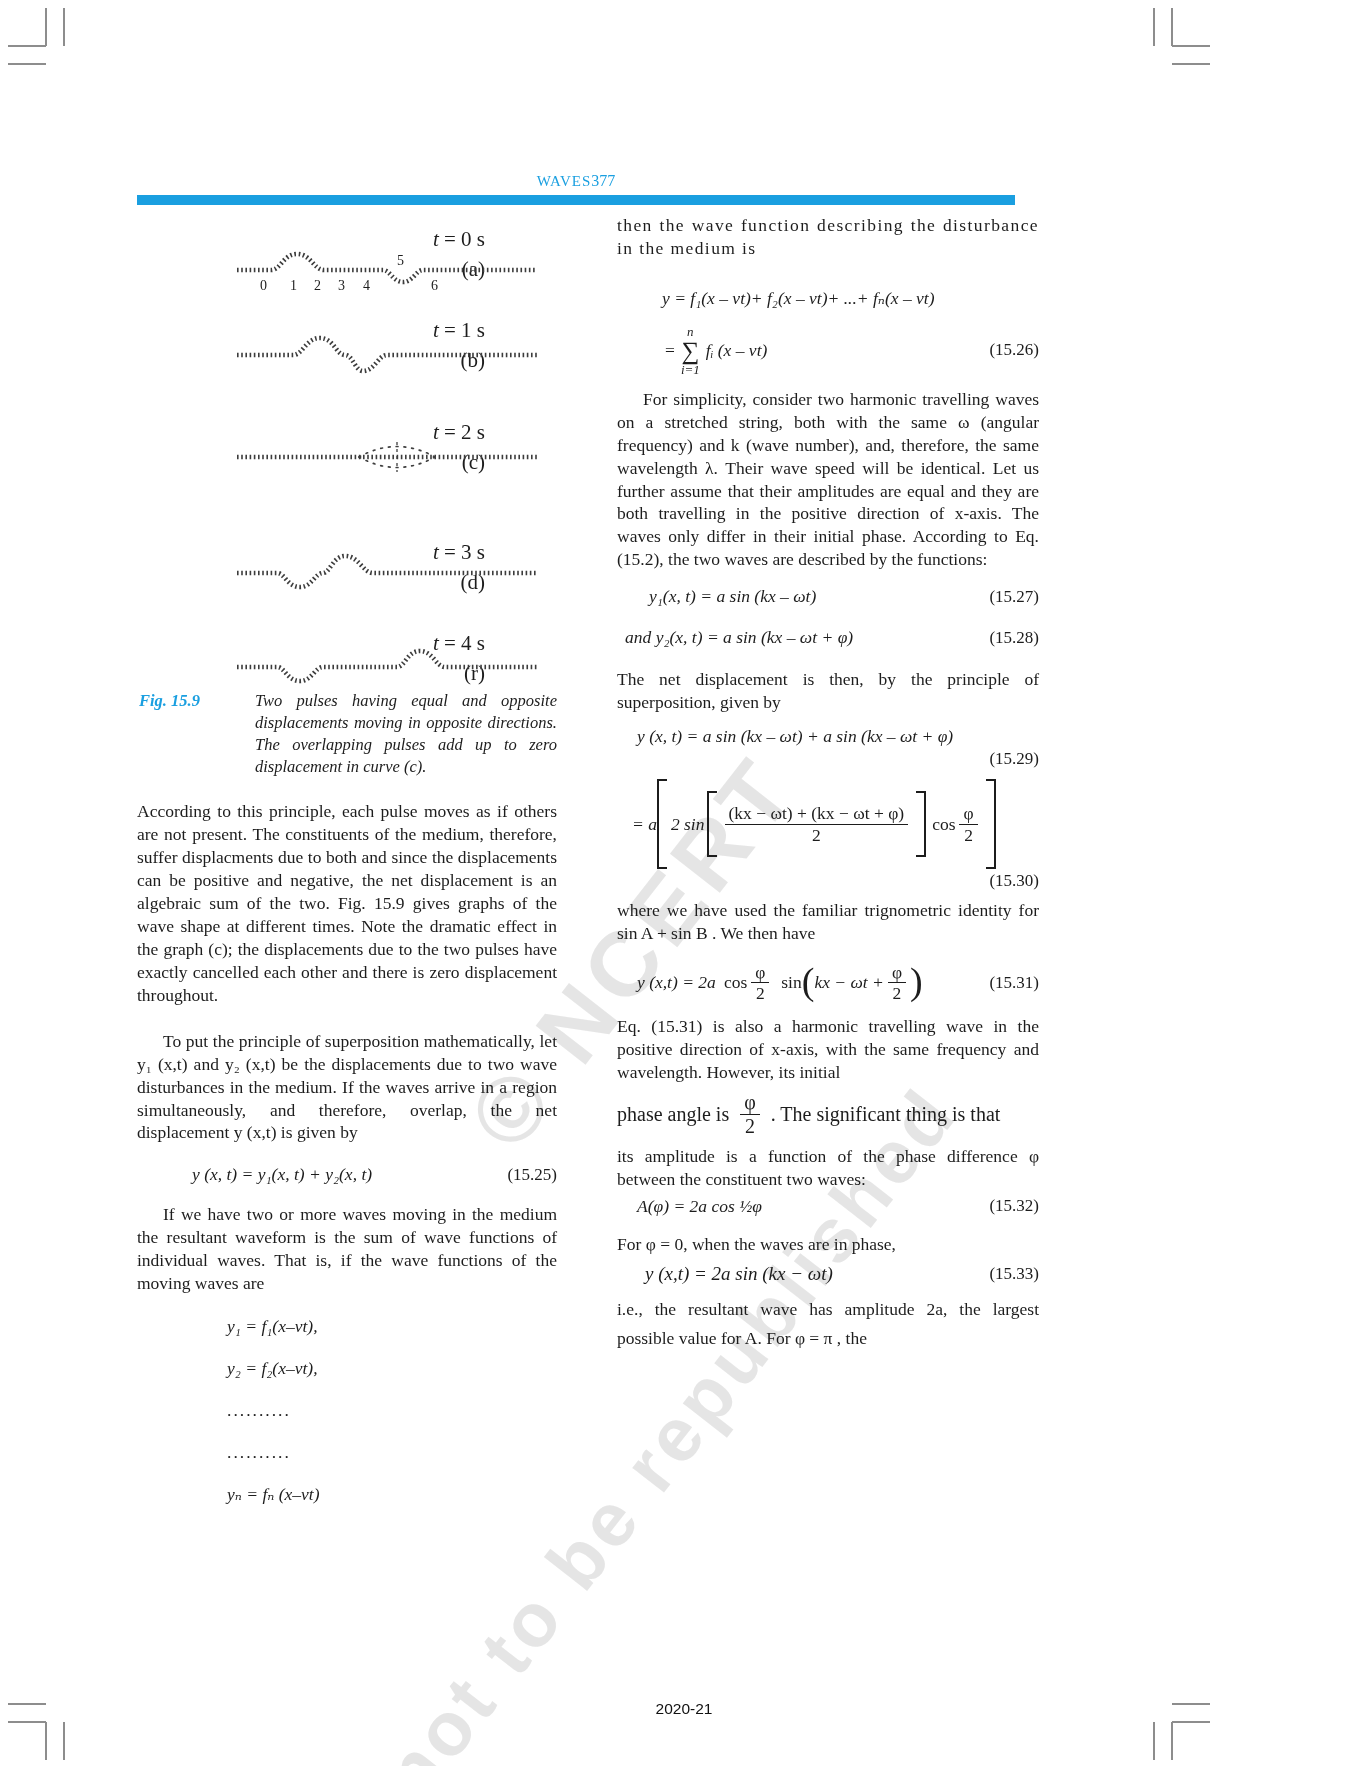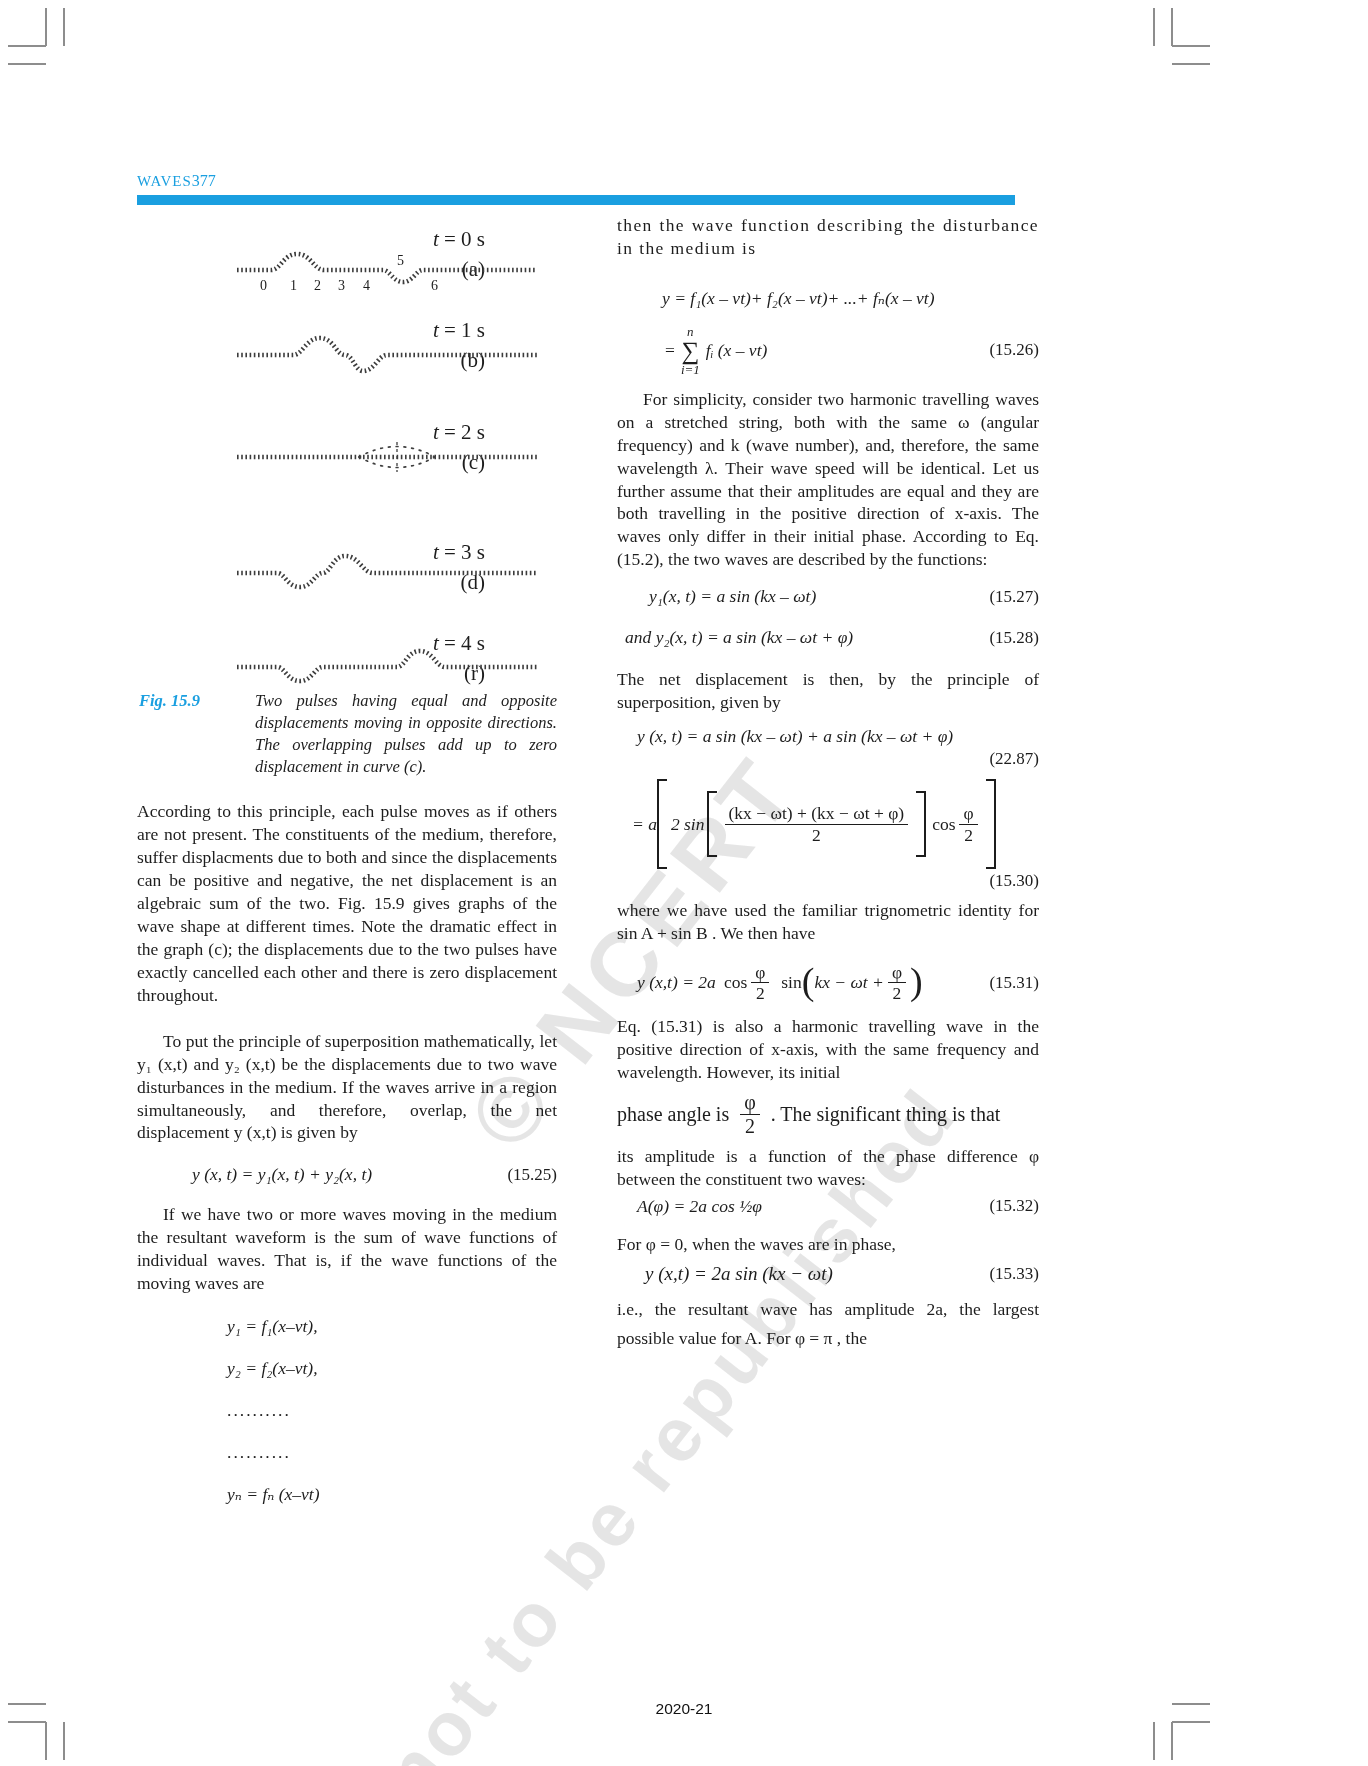--- a/index.html
+++ b/index.html
@@ -18,7 +18,7 @@
 
   
   #header{position:absolute;left:137px;top:172px;width:878px;}
-  #header .hline{display:flex;justify-content:flex-start;align-items:baseline;}
+  #header .hline{display:flex;justify-content:center;align-items:baseline;}
   .runhead{font-size:15px;letter-spacing:1px;color:#1a9fe0;}
   .pagenum{font-size:16px;color:#1a9fe0;}
   .rule{height:10px;background:#1a9fe0;margin-top:5px;}

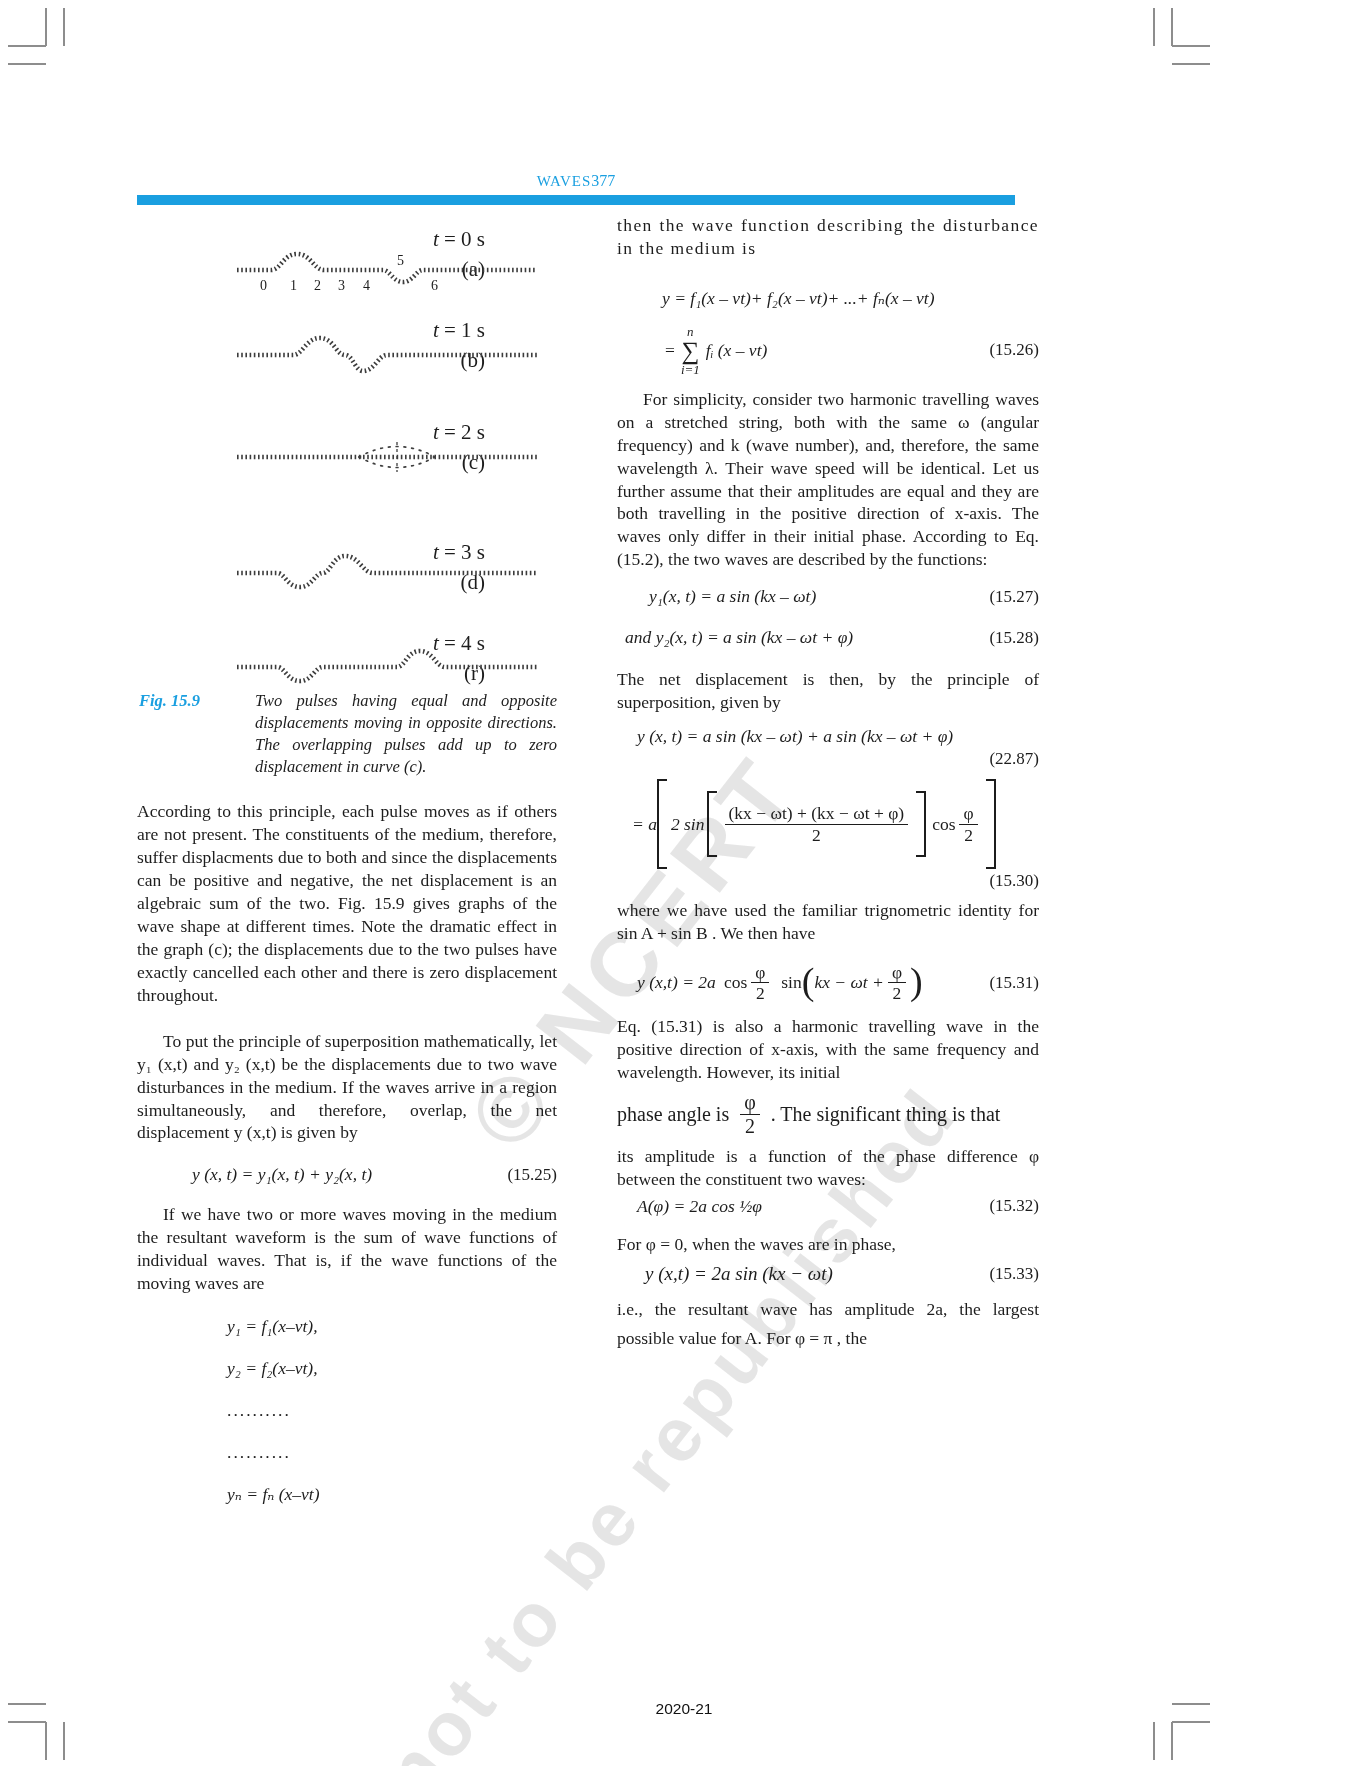--- a/index.html
+++ b/index.html
@@ -249,7 +249,7 @@
       <div class="eqrow">
           <span class="math" style="margin-left:20px">y (x, t) = a sin (kx – ωt) + a sin (kx – ωt + φ)</span>
         </div>
-      <div class="numline">(22.87)</div>
+      <div class="numline">(15.29)</div>
     </div>
 
     <div style="margin-top:10px">

